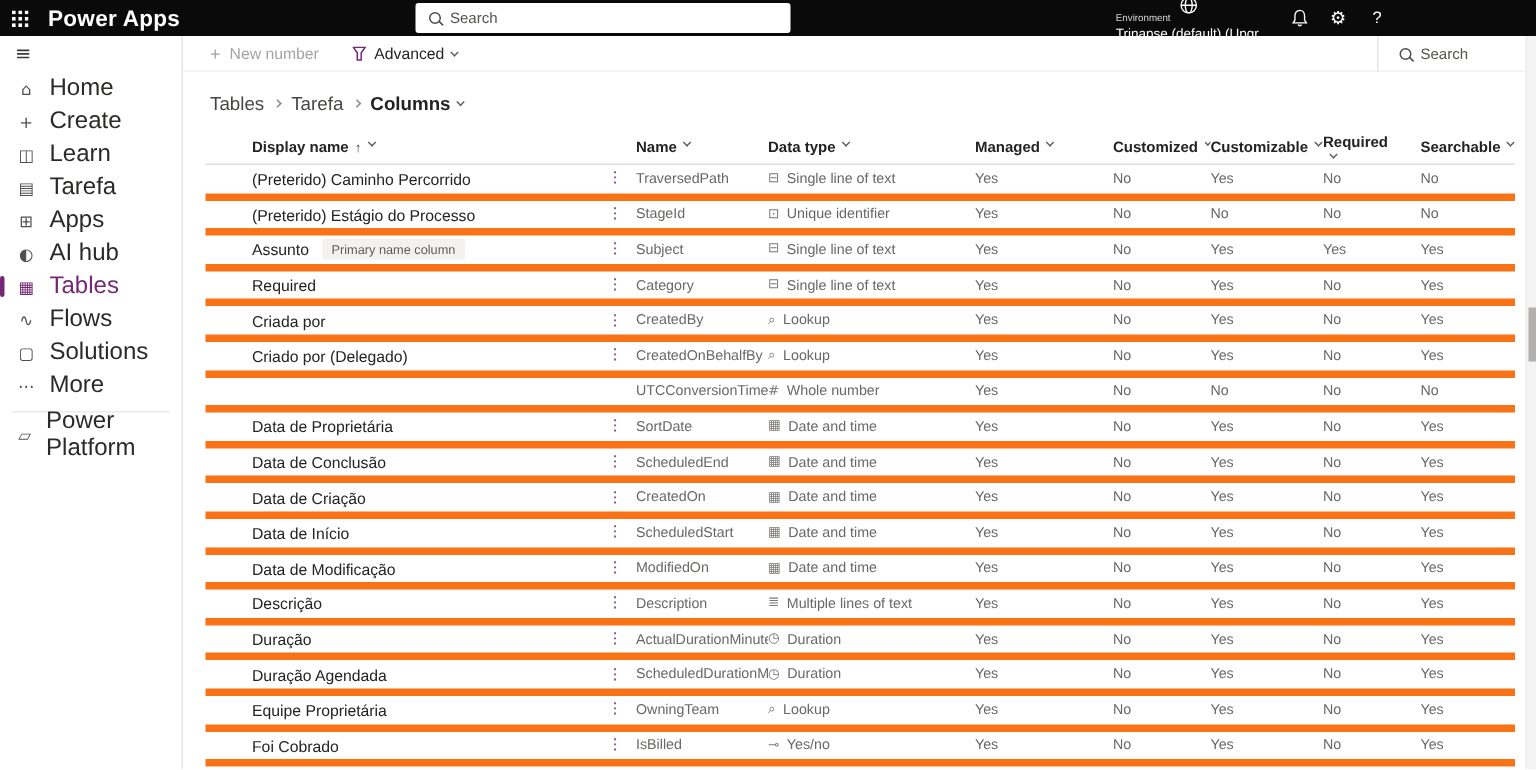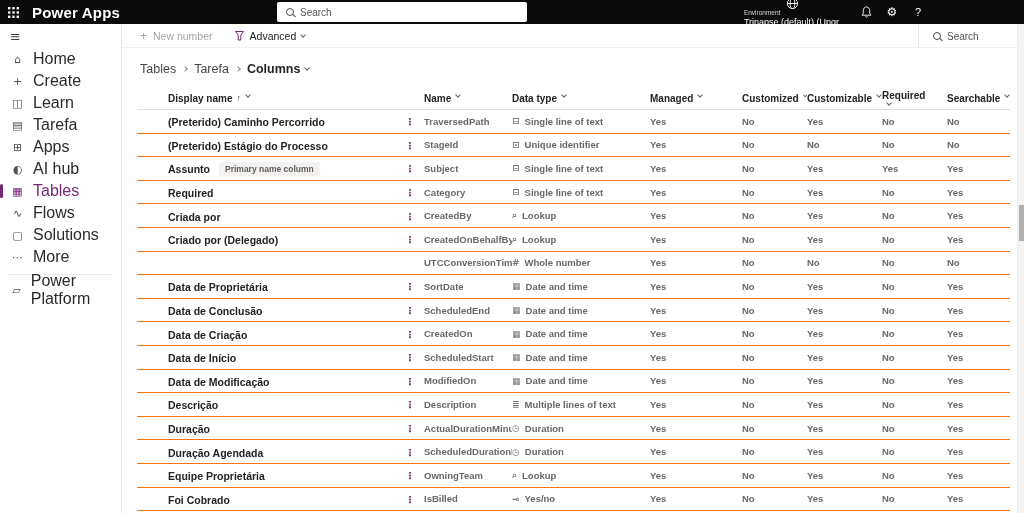--- a/index.html
+++ b/index.html
@@ -76,7 +76,7 @@
   .thead { display:flex; height:22px; align-items:center; border-bottom:1px solid #e1dfdd; }
   .thead .cell { font-size:10px; font-weight:bold; color:#242322; cursor:pointer; display:flex; align-items:flex-start; }
   .sort { font-weight:normal; color:#484644; margin-left:4px; font-size:9px; }
-  .trow { display:flex; height:23.6px; align-items:center; border-bottom:1px solid #f97316; cursor:pointer;font-weight:bold; }
+  .trow { display:flex; height:23.6px; align-items:center; border-bottom:5px solid #f97316; cursor:pointer; }
   .cell { flex:0 0 auto; white-space:nowrap; overflow:hidden; }
   .c0 { width:287px; padding-left:31px; position:relative; }
   .c1 { width:88px; } .c2 { width:138px; } .c3 { width:92px; } .c4 { width:65px; }

